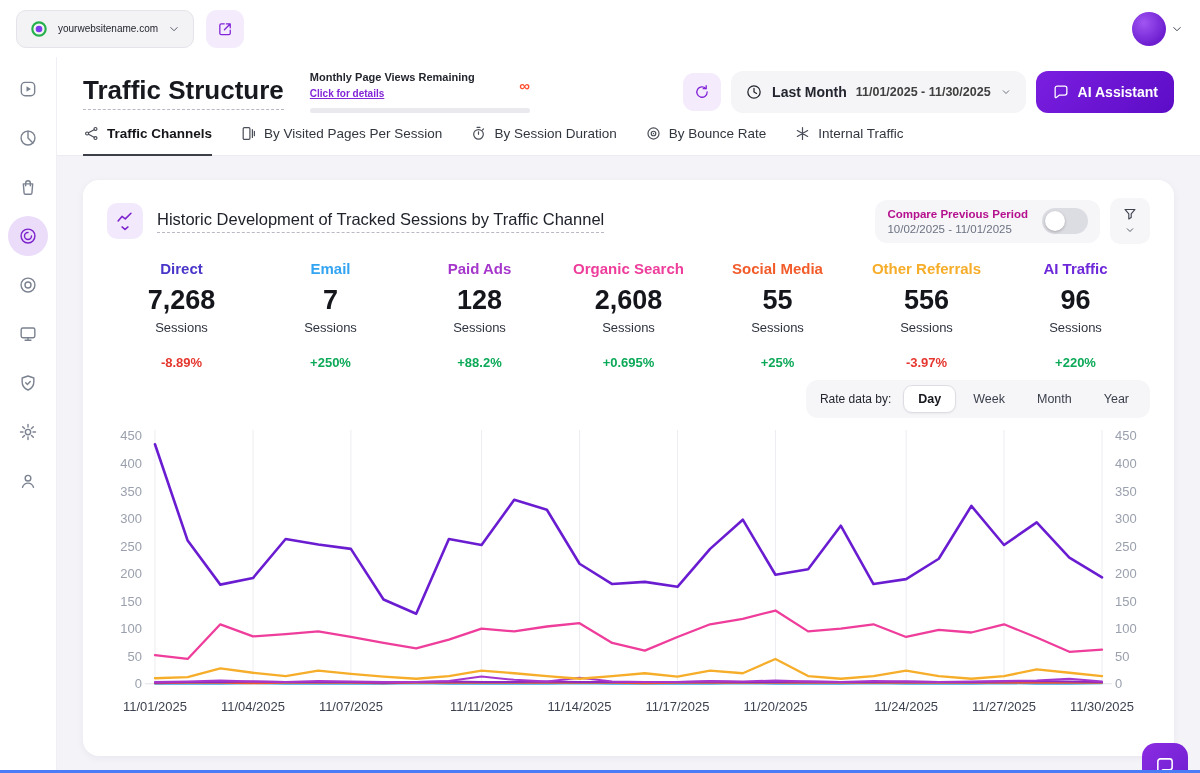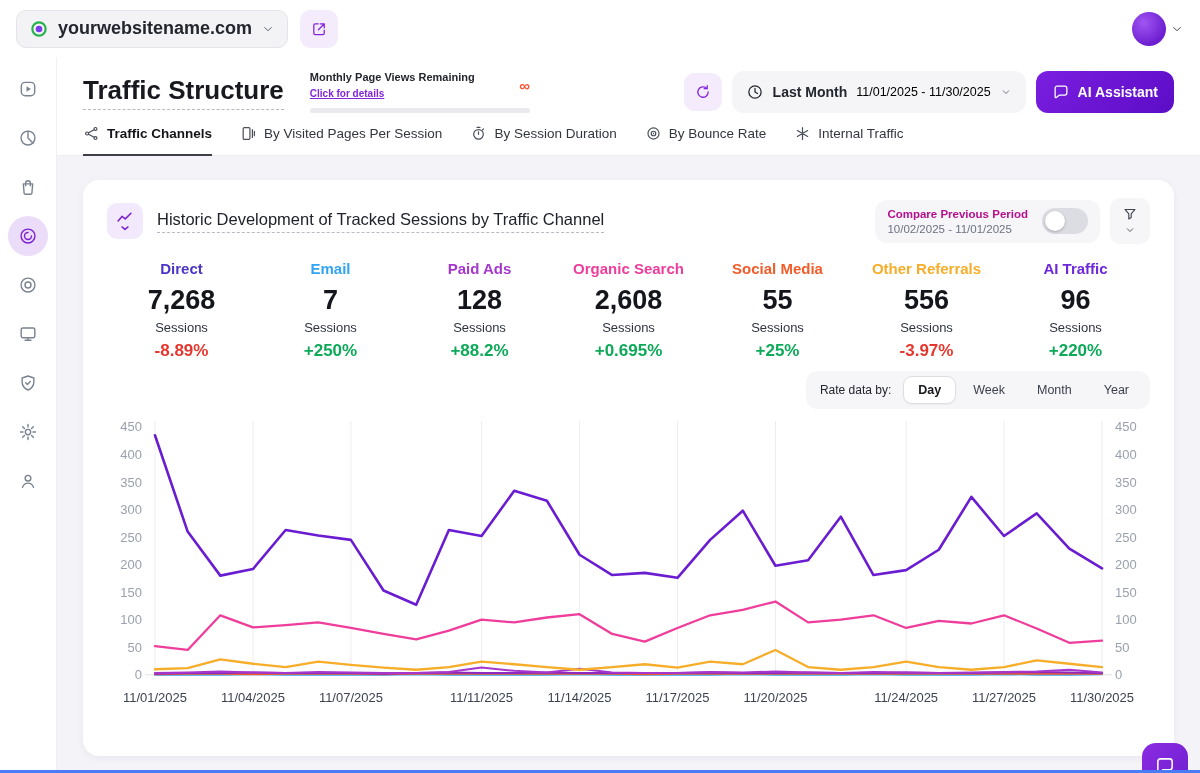--- a/index.html
+++ b/index.html
@@ -16,7 +16,7 @@
   .topbar { height:57px; background:#fff; display:flex; align-items:center; padding:0 16px; gap:12px; }
   .site-select { height:38px; background:#f3f3f6; border:1px solid #e4e4ea; border-radius:10px;
     display:flex; align-items:center; gap:9px; padding:0 12px; cursor:pointer; }
-  .site-name { font-size:18px; font-weight:700; color:#23262e; }
+  .site-name { font-size:10px; font-weight:400; color:#23262e; }
   .icon-btn { width:38px; height:38px; border-radius:11px; background:#f4ebfd; color:#8224d8;
     border:none; display:flex; align-items:center; justify-content:center; cursor:pointer; }
   .spacer { flex:1; }

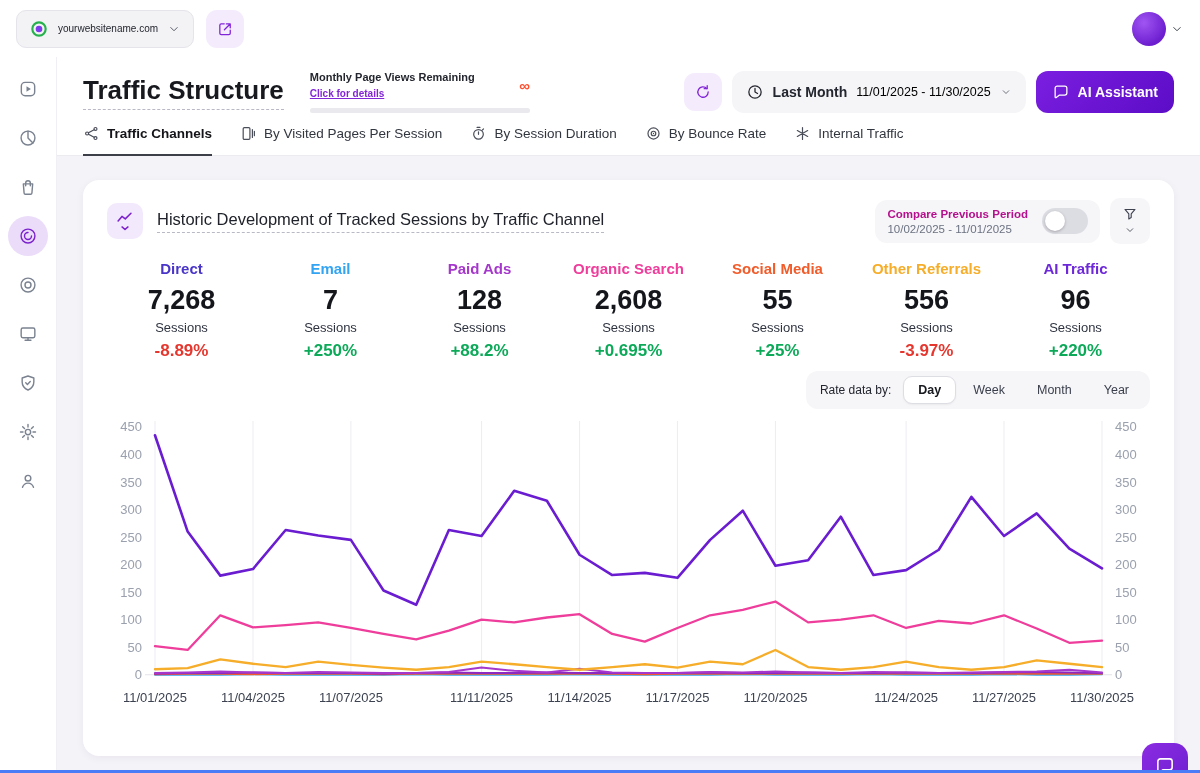--- a/index.html
+++ b/index.html
@@ -51,7 +51,7 @@
   .period { height:42px; background:#f5f5f8; border-radius:12px; display:flex; align-items:center;
     gap:9px; padding:0 14px; cursor:pointer;text-align:right; }
   .period-label { font-size:14px; font-weight:700; color:#23262e; }
-  .period-range { font-size:12.5px; font-weight:400; color:#000000; }
+  .period-range { font-size:12.5px; font-weight:700; color:#404040; }
   .ai-btn { height:42px; border:none; border-radius:12px; padding:0 16px; display:flex;
     align-items:center; gap:8px; color:#fff; font-size:14px; font-weight:700; cursor:pointer;
     background:linear-gradient(135deg,#7b1fe0,#5c0cc6); font-family:inherit; }

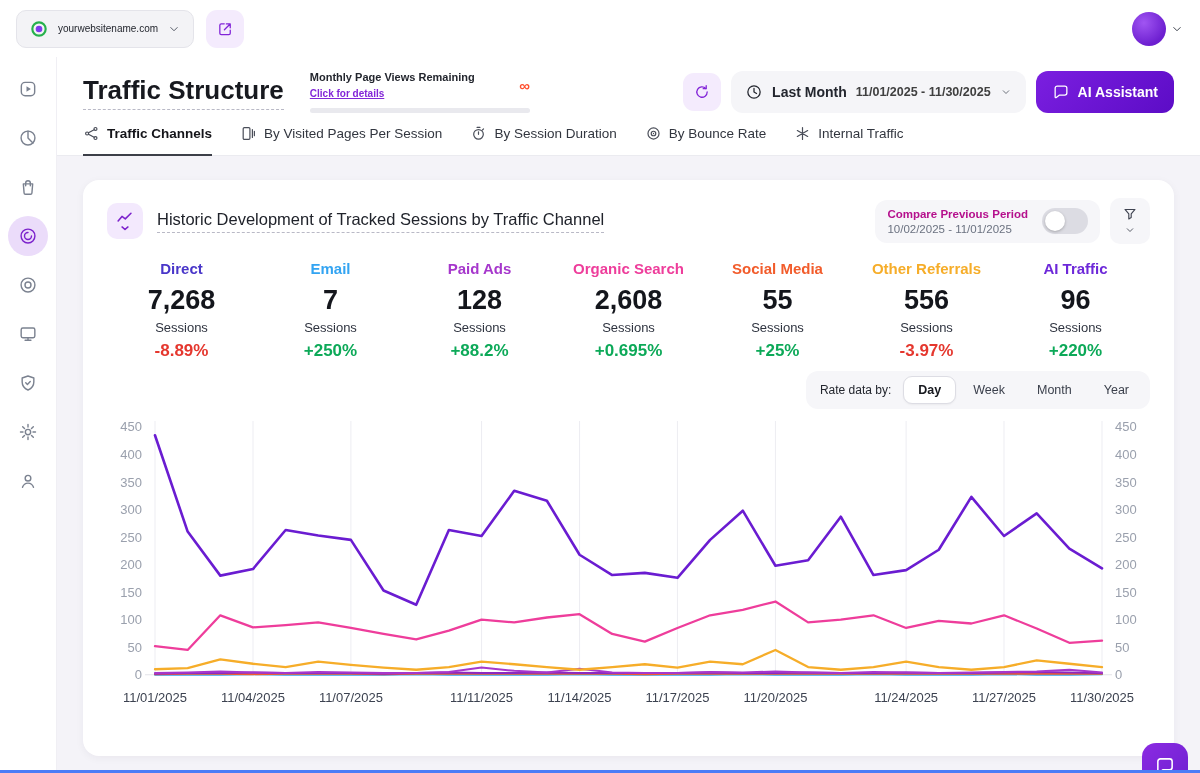--- a/index.html
+++ b/index.html
@@ -87,7 +87,7 @@
   .ch-name { font-size:15px; font-weight:600; }
   .ch-value { font-size:27px; font-weight:700; color:#14161c; margin-top:8px; }
   .ch-unit { font-size:13px; color:#2f3440; margin-top:4px; }
-  .ch-change { font-size:17px; font-weight:600; margin-top:6px; }
+  .ch-change { font-size:13px; font-weight:600; margin-top:20px; }
 
   .granrow { display:flex; justify-content:flex-end; margin-top:10px; }
   .granbox { background:#f6f6f9; border-radius:12px; padding:5px 6px; display:flex; align-items:center; gap:2px; }

